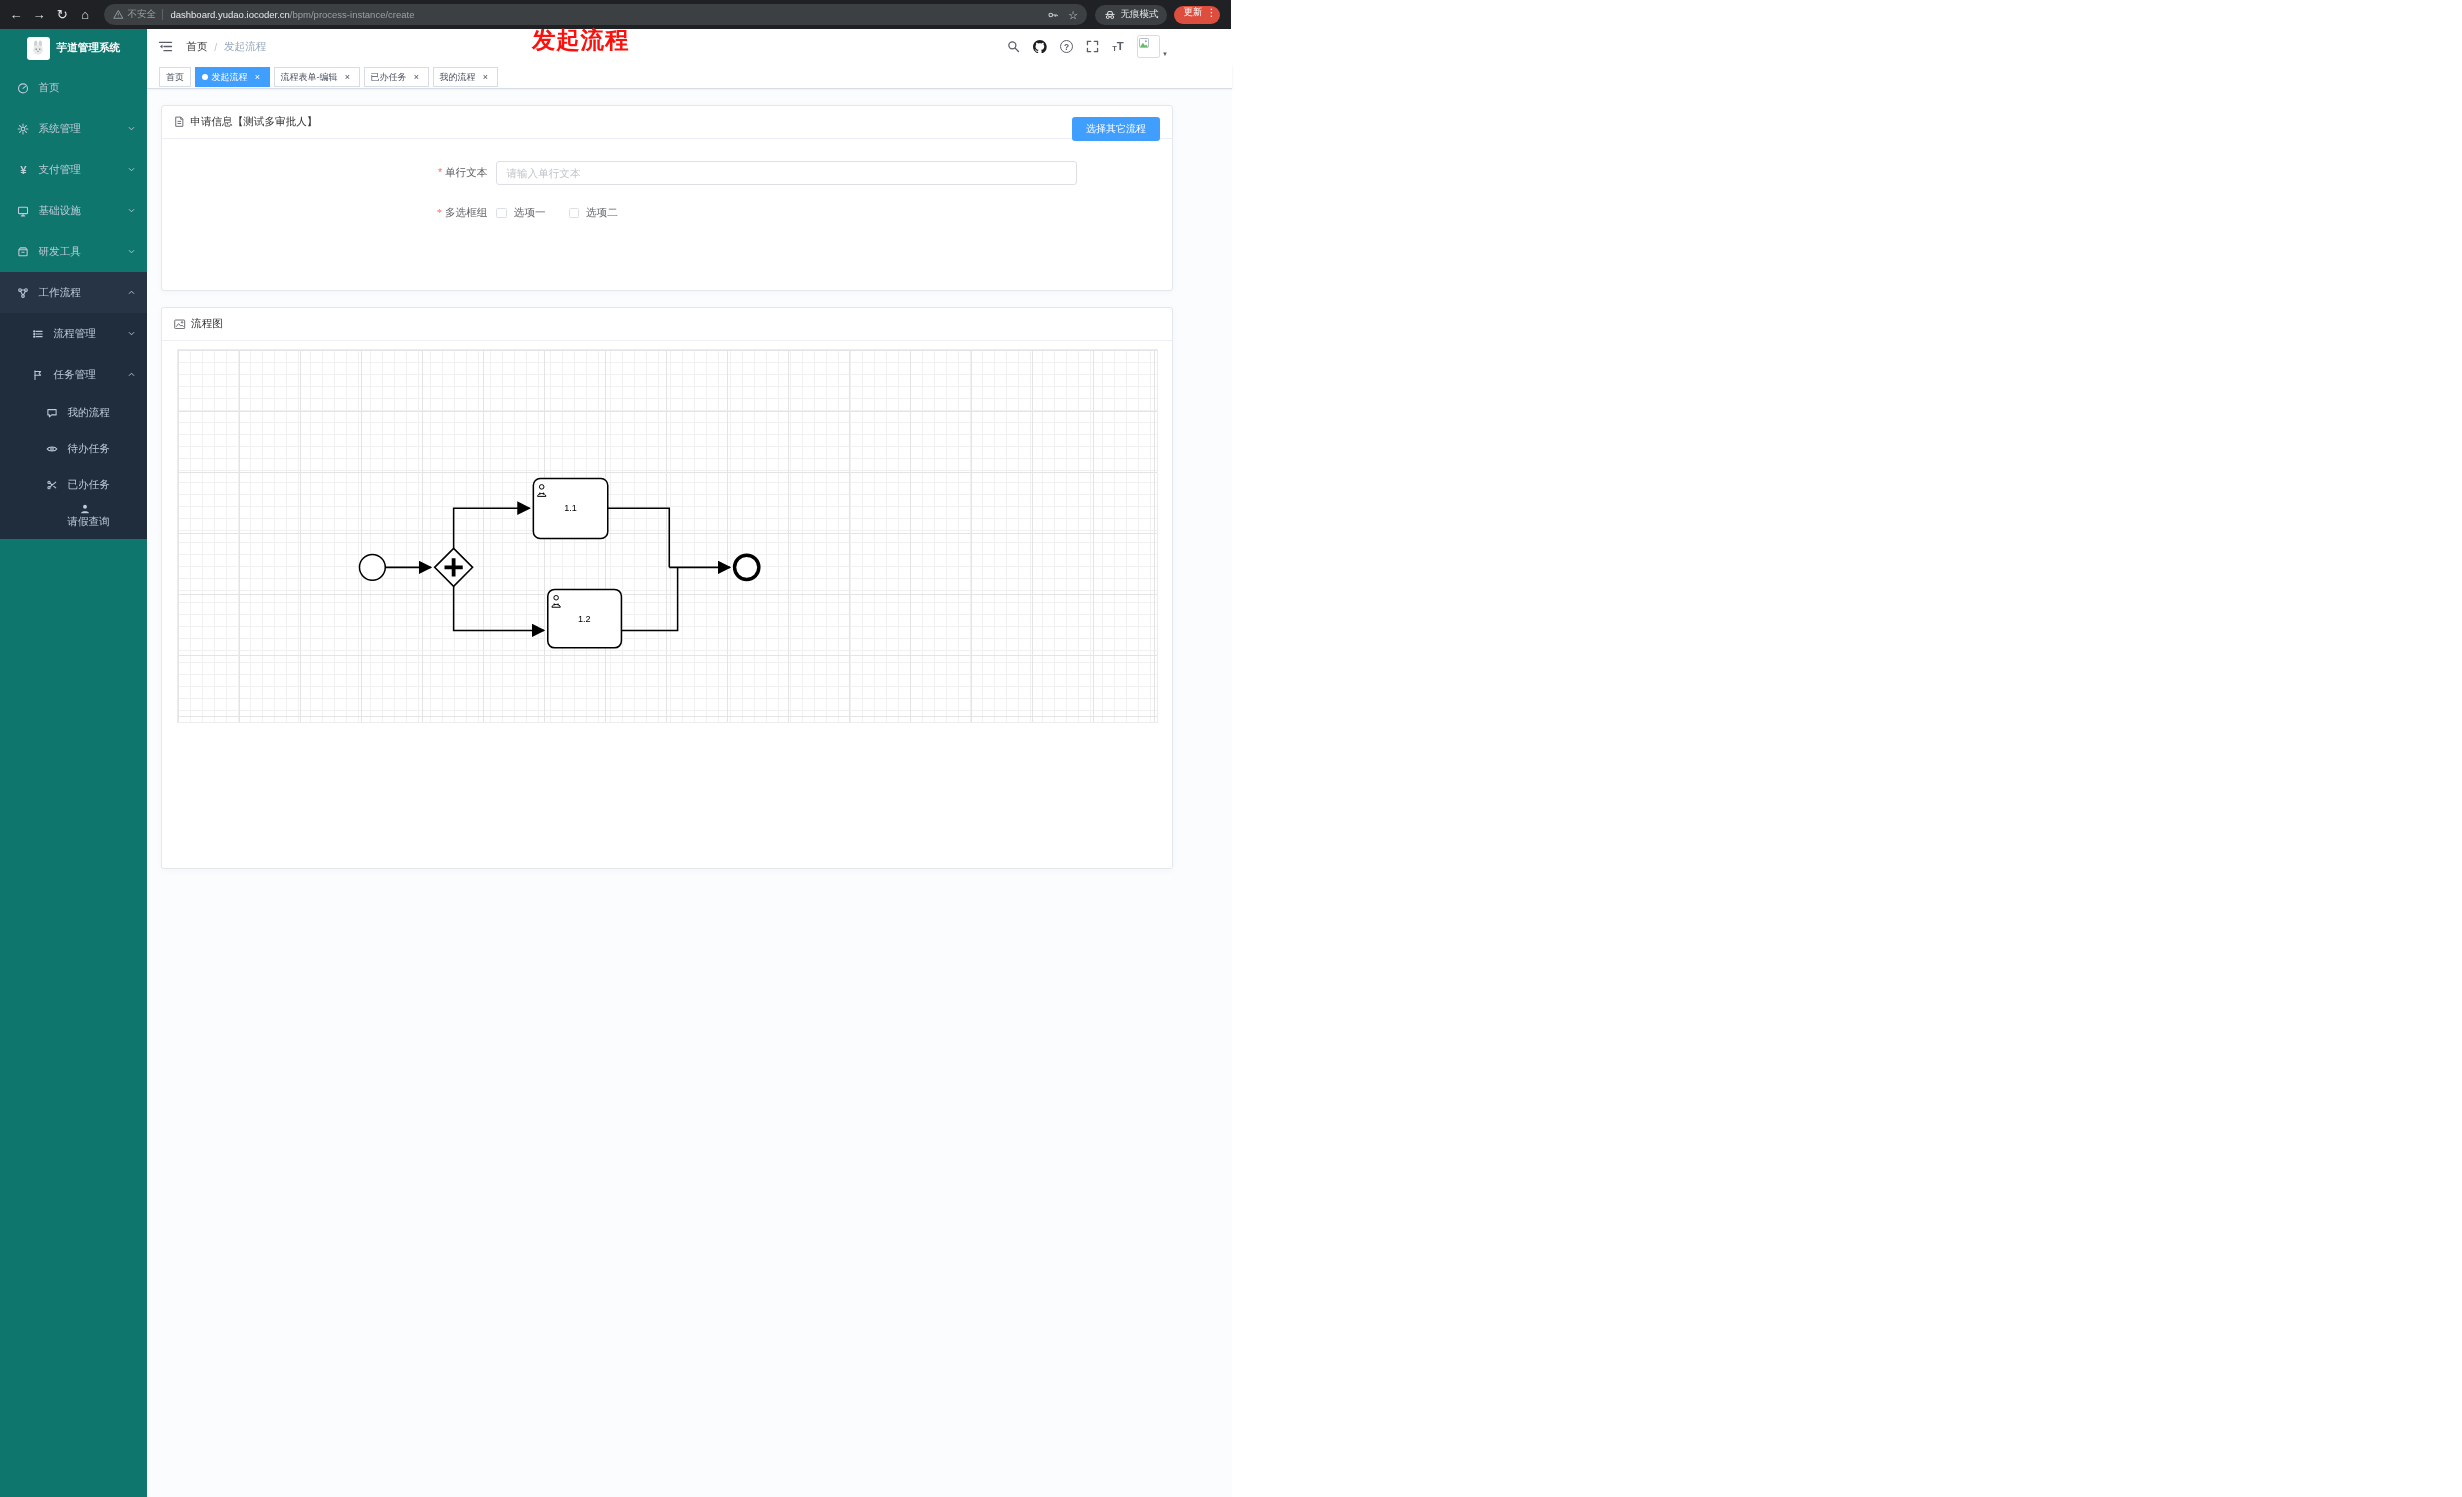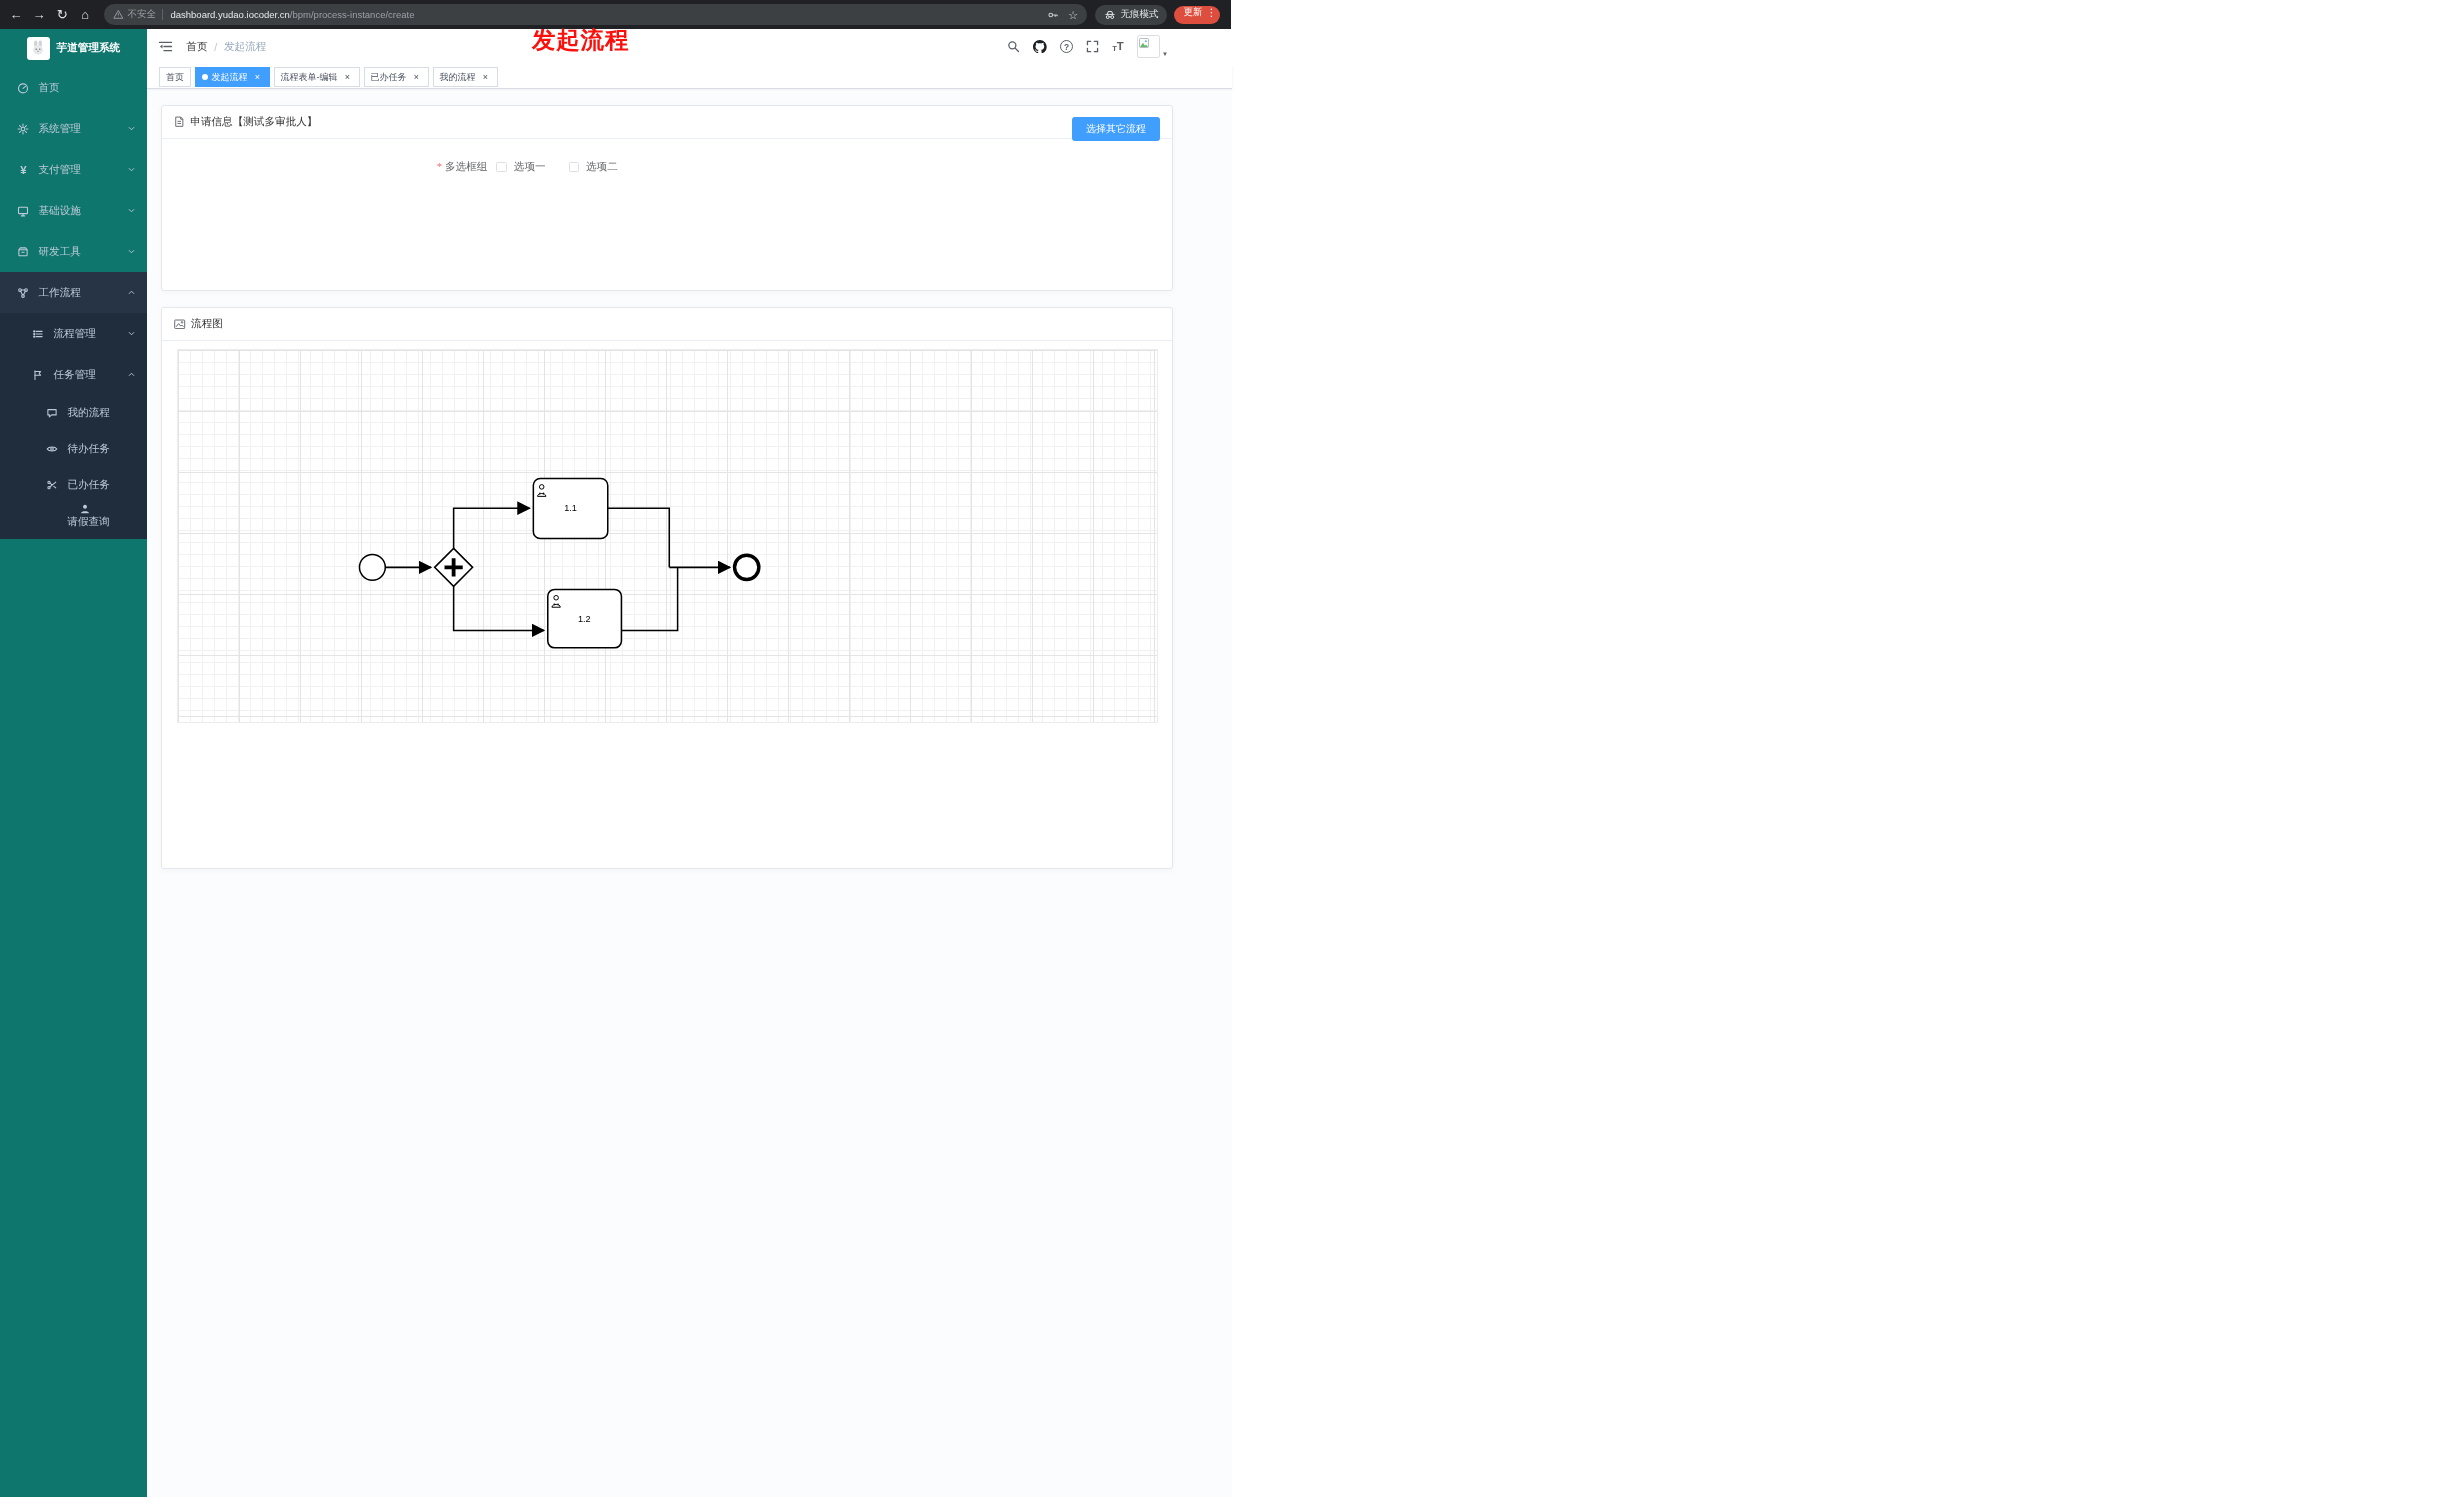--- a/index.html
+++ b/index.html
@@ -430,6 +430,10 @@
       </div>
       <button class="choose-btn">选择其它流程</button>
 
+      <div class="form-row row1">
+        <span class="f-label"><span class="req">*</span><span>单行文本</span></span>
+        <input class="f-input" type="text" placeholder="请输入单行文本" style="">
+      </div>
 
       <div class="form-row row2">
         <span class="f-label"><span class="req">*</span><span>多选框组</span></span>

